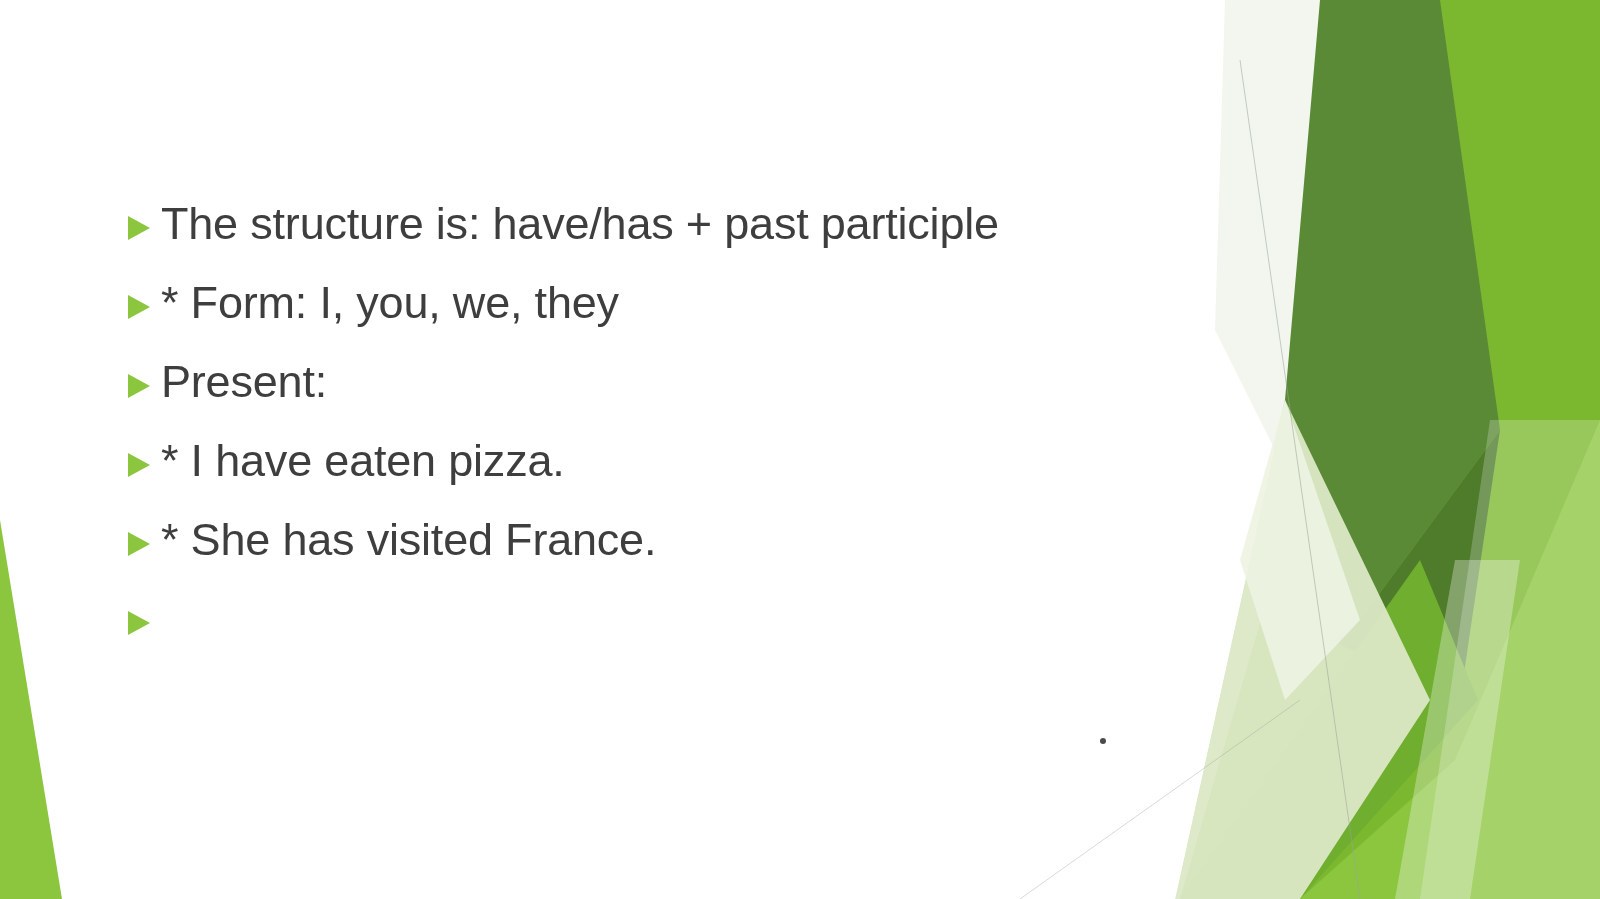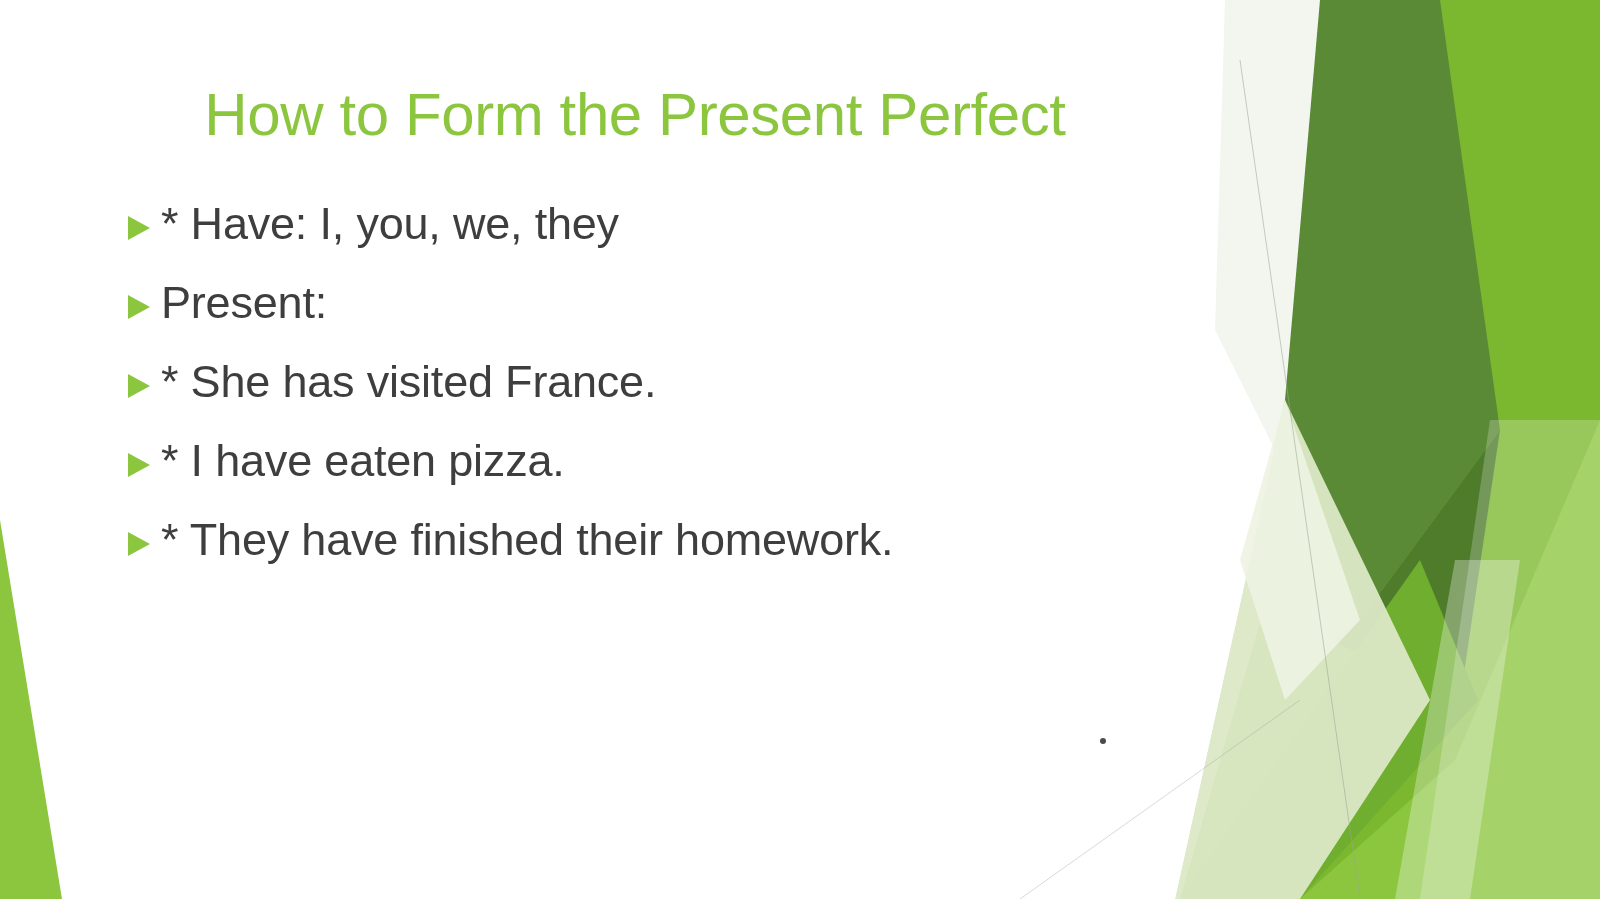--- a/index.html
+++ b/index.html
@@ -110,9 +110,6 @@
     <polygon points="0,0 1200,0 1140,899 0,899" fill="#FFFFFF" opacity="0.0"></polygon>
   </svg>
 
-  <div class="title-wrap">
-    <span class="title">How to Form the Present Perfect</span>
-  </div>
 
   <div class="bullets">
 

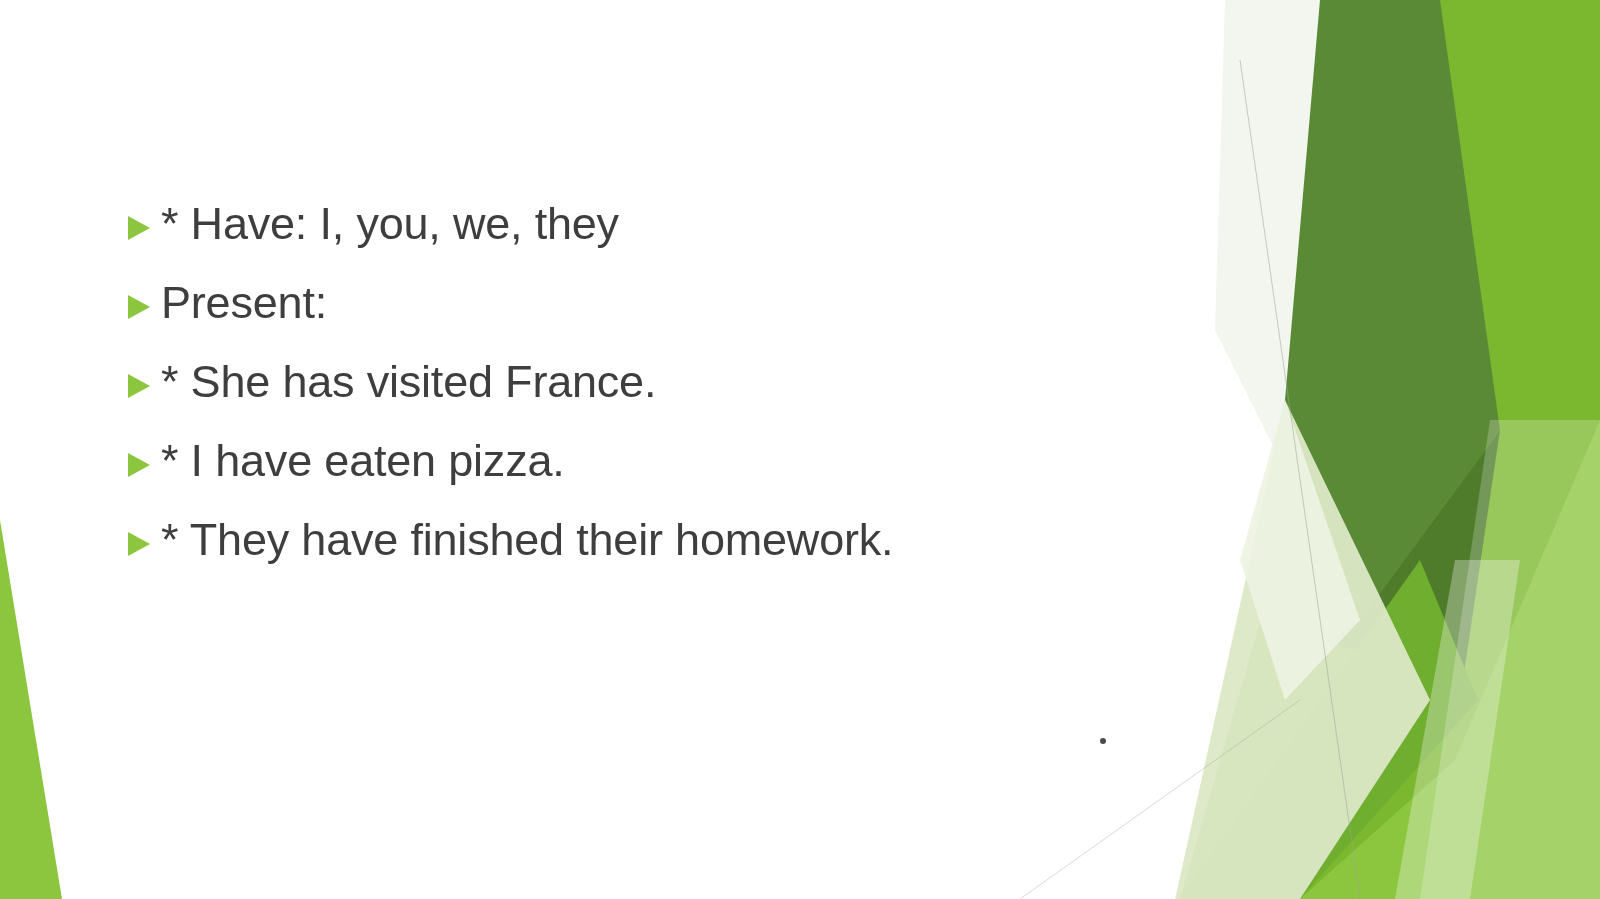--- a/index.html
+++ b/index.html
@@ -113,6 +113,14 @@
 
   <div class="bullets">
 
+    <div class="bullet-row">
+      <span class="bullet-mark">
+        <svg width="26" height="28" viewBox="0 0 26 28">
+            <polygon points="2,2 24,14 2,26" fill="#8CC63F"></polygon>
+          </svg>
+      </span>
+      <span class="bullet-text">The structure is: have/has + past participle</span>
+    </div>
 
     <div class="bullet-row">
       <span class="bullet-mark">

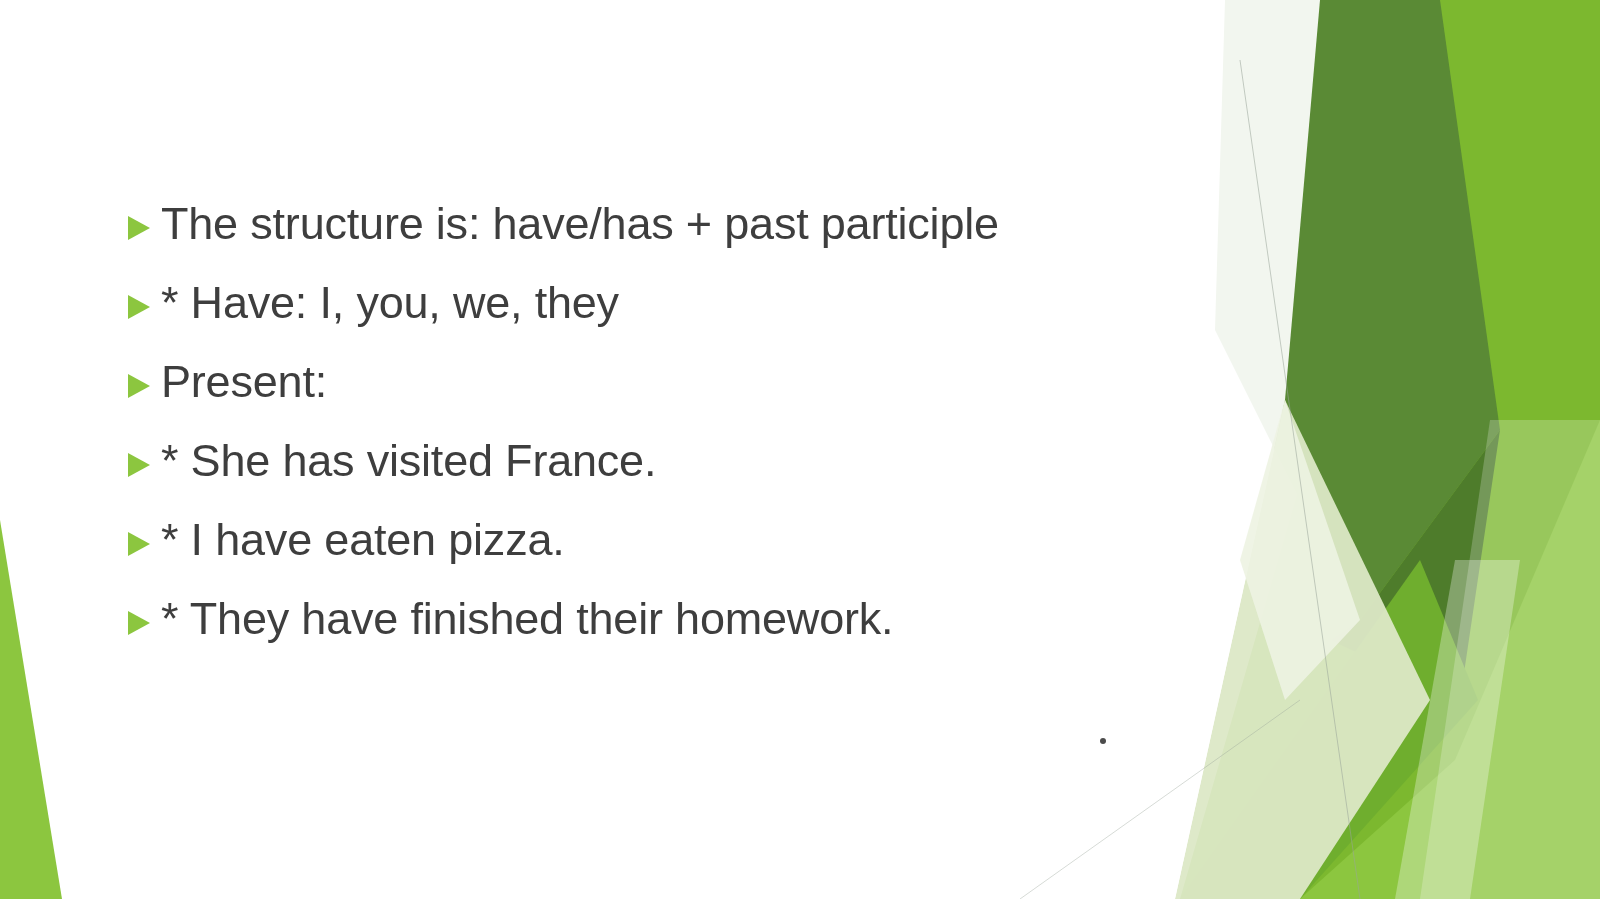--- a/index.html
+++ b/index.html
@@ -128,7 +128,7 @@
             <polygon points="2,2 24,14 2,26" fill="#8CC63F"></polygon>
           </svg>
       </span>
-      <span class="bullet-text">* Have: I, you, we, they</span>
+      <span class="bullet-text">* Form: I, you, we, they</span>
     </div>
 
 

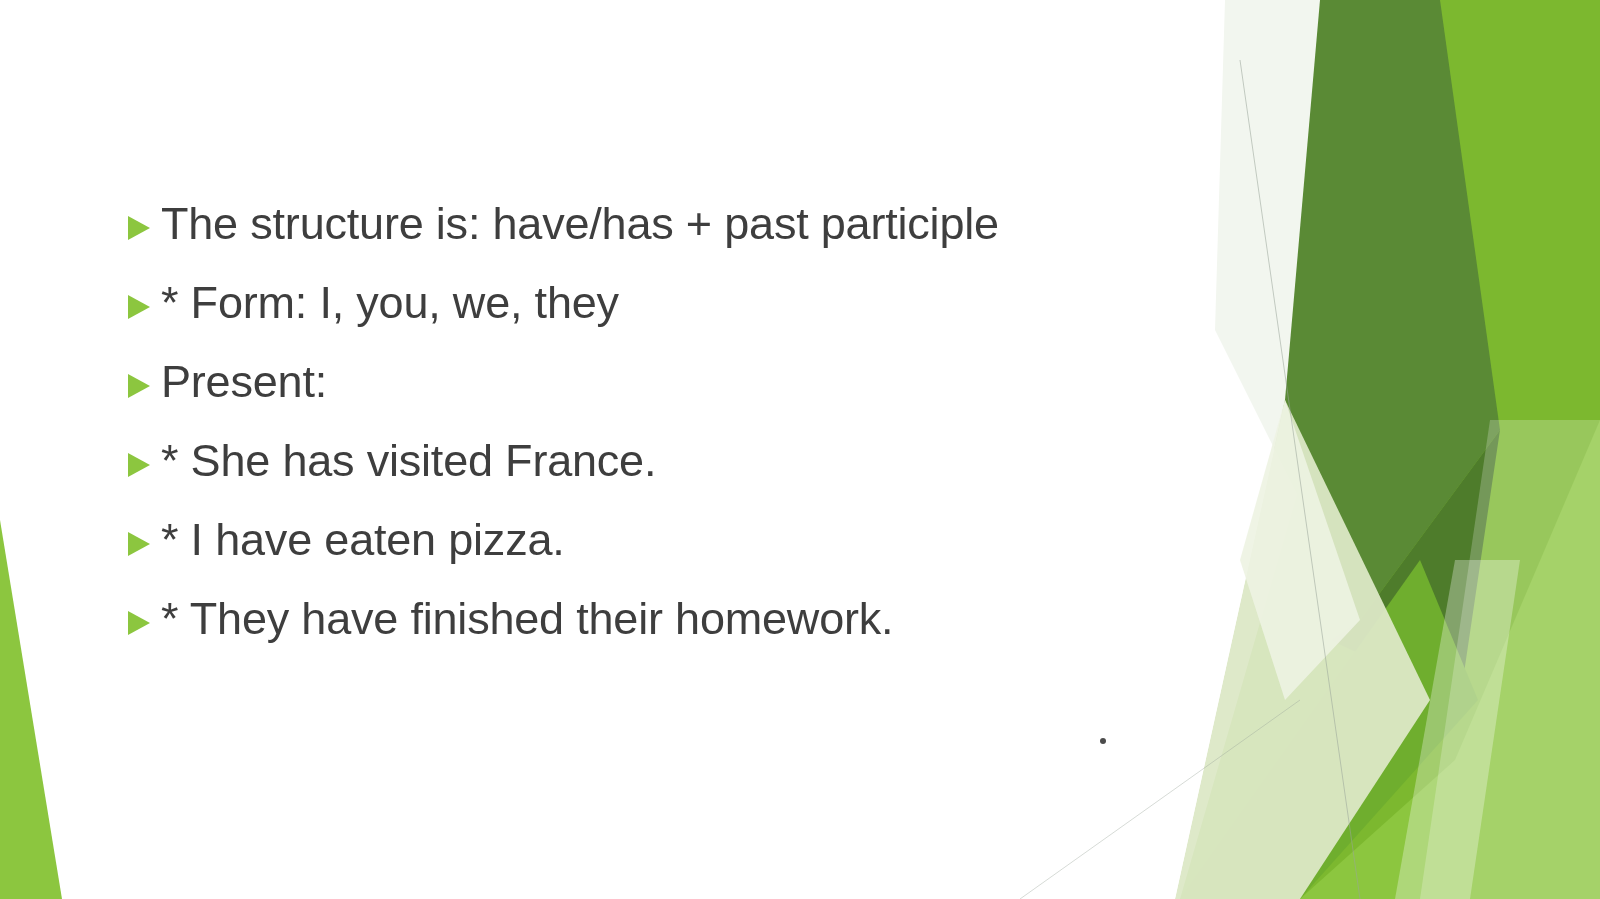--- a/index.html
+++ b/index.html
@@ -147,7 +147,7 @@
             <polygon points="2,2 24,14 2,26" fill="#8CC63F"></polygon>
           </svg>
       </span>
-      <span class="bullet-text">* She has visited France.</span>
+      <span class="bullet-text">* I have eaten pizza.</span>
     </div>
 
     <div class="bullet-row">
@@ -156,7 +156,7 @@
             <polygon points="2,2 24,14 2,26" fill="#8CC63F"></polygon>
           </svg>
       </span>
-      <span class="bullet-text">* I have eaten pizza.</span>
+      <span class="bullet-text">* She has visited France.</span>
     </div>
 
     <div class="bullet-row">

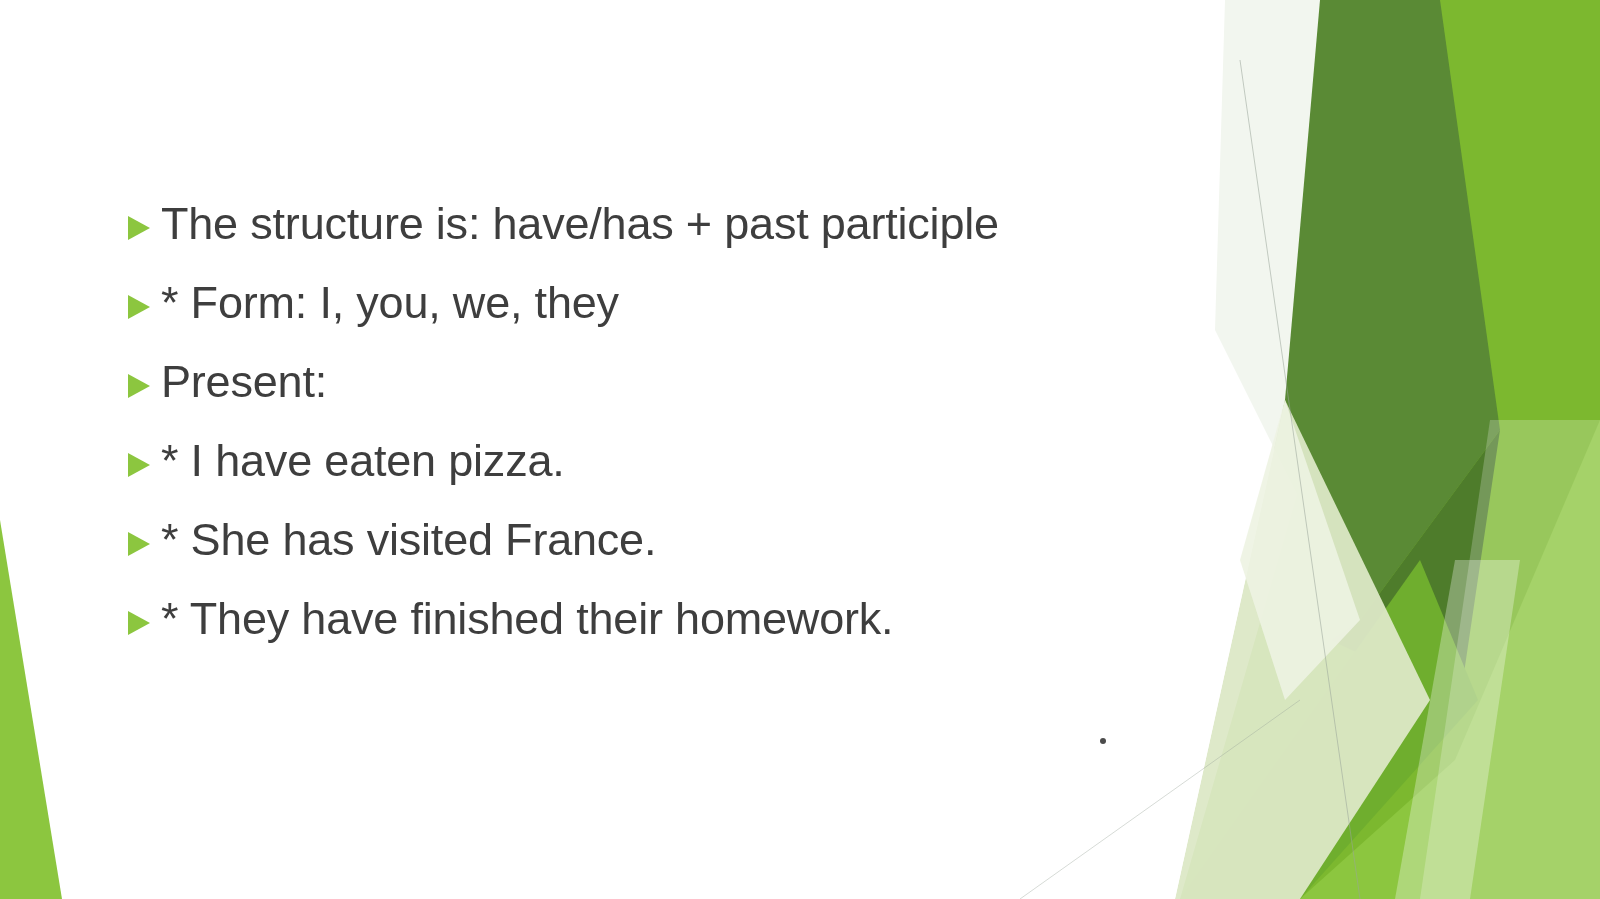--- a/index.html
+++ b/index.html
@@ -165,7 +165,6 @@
             <polygon points="2,2 24,14 2,26" fill="#8CC63F"></polygon>
           </svg>
       </span>
-      <span class="bullet-text">* They have finished their homework.</span>
     </div>
 
   </div>

